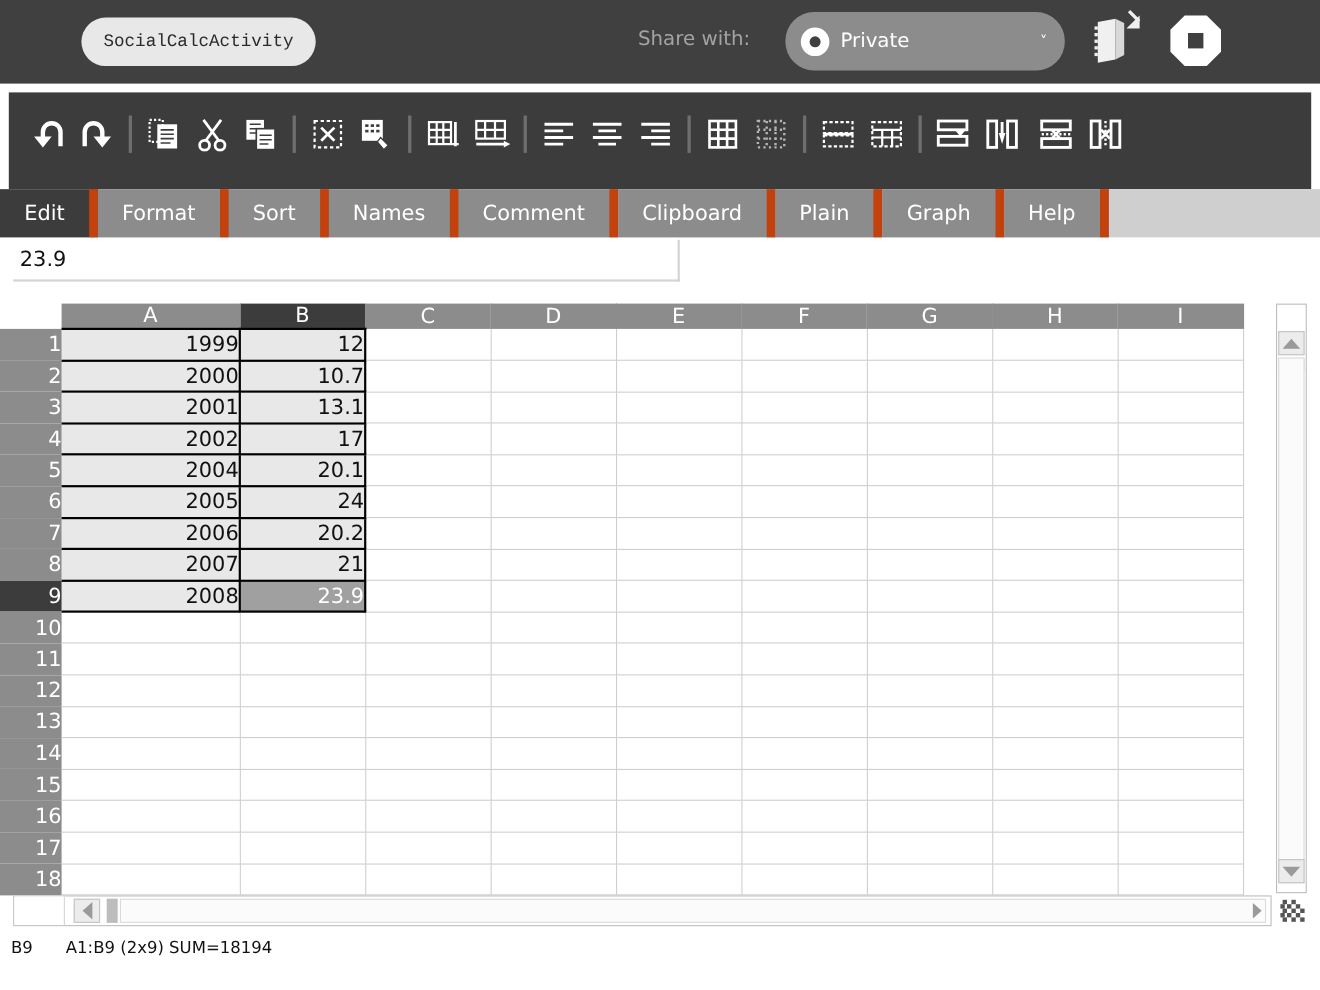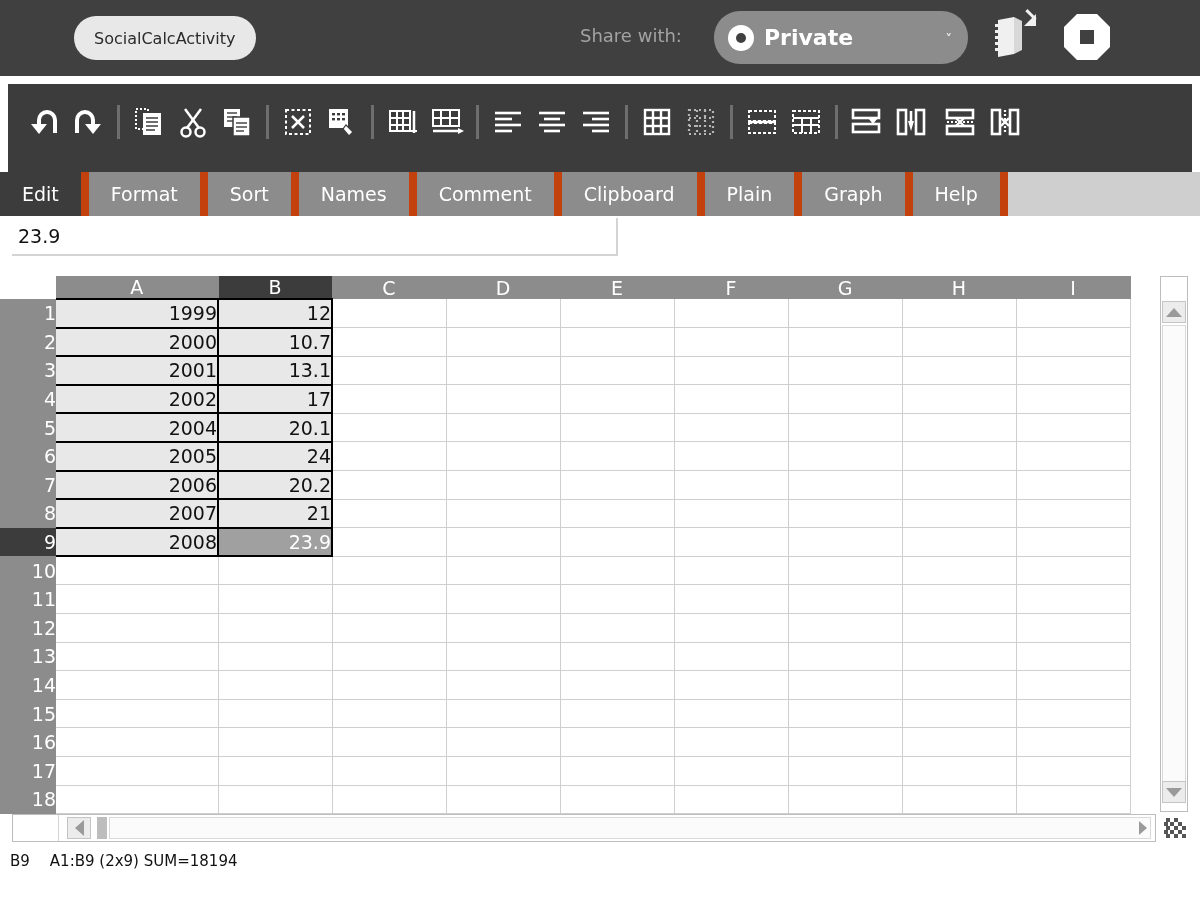--- a/index.html
+++ b/index.html
@@ -24,7 +24,7 @@
     background: #e8e8e8; color: #2b2b2b;
     border-radius: 22px;
     display: flex; align-items: center; justify-content: center;
-    font-size: 16px; white-space: nowrap;
+    font-size: 16px; white-space: nowrap; font-family: Liberation Mono, monospace;
   }
   .share-label {
     position: absolute; left: 580px; top: 25px;

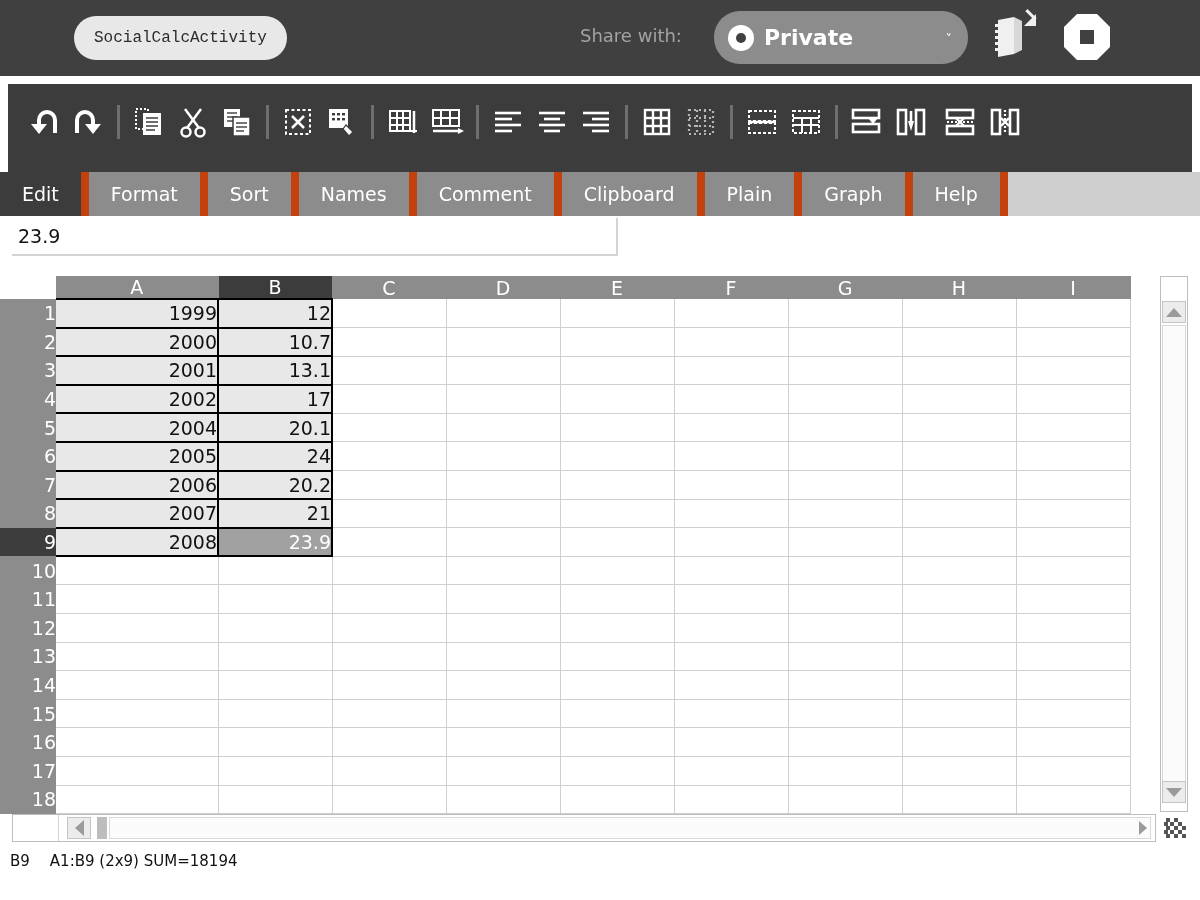--- a/index.html
+++ b/index.html
@@ -46,7 +46,7 @@
     left: 8px; top: 8px; width: 10px; height: 10px;
     border-radius: 50%; background: #404040;
   }
-  .share-text { color: #ffffff; font-size: 22px; margin-left: 10px; font-weight: bold; }
+  .share-text { color: #ffffff; font-size: 18px; margin-left: 10px; }
   .share-chevron {
     position: absolute; right: 16px; top: 50%;
     transform: translateY(-50%);

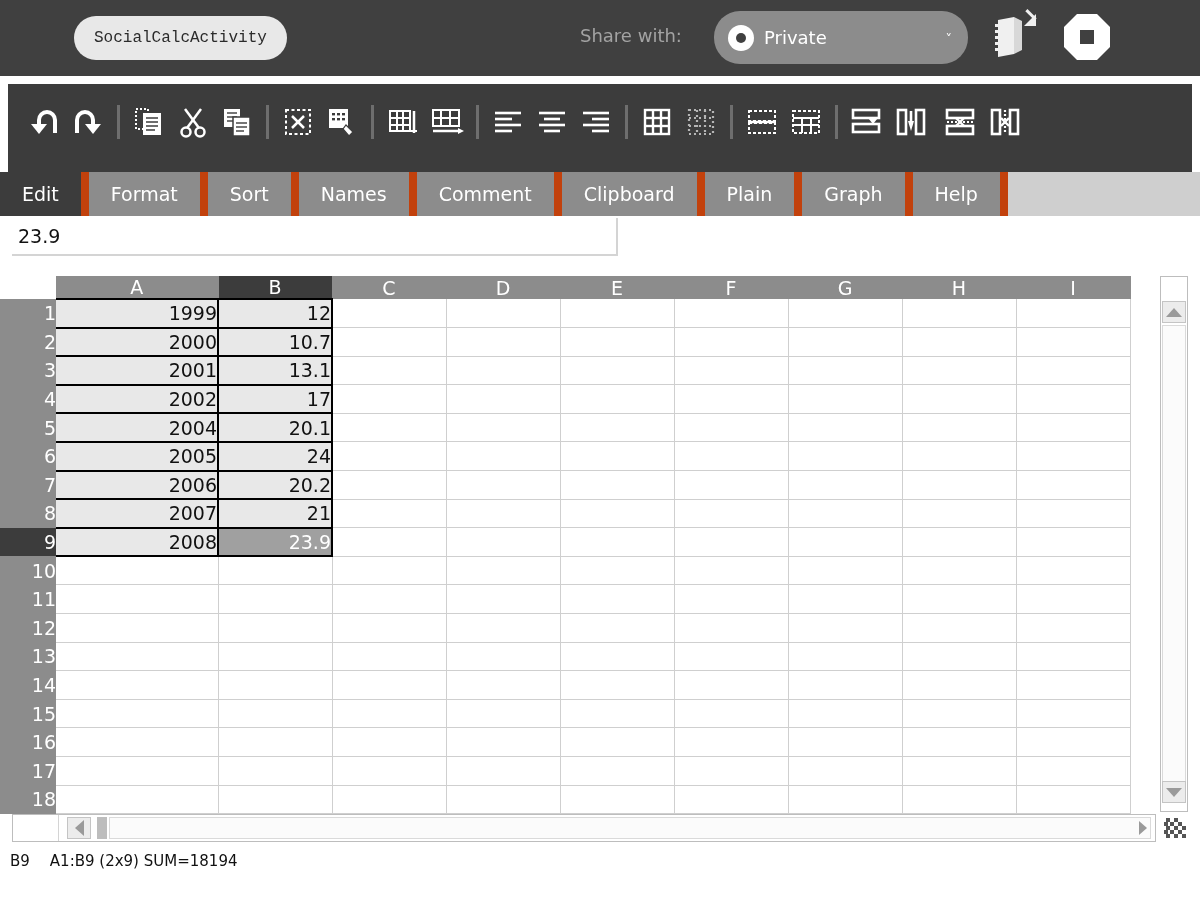--- a/index.html
+++ b/index.html
@@ -262,7 +262,7 @@
     font-size: 15px; color: #111111;
     padding-left: 10px;
   }
-  .status-cellref { margin-right: 20px; }
+  .status-cellref { margin-right: 30px; }
 </style>
 </head>
 <body>

